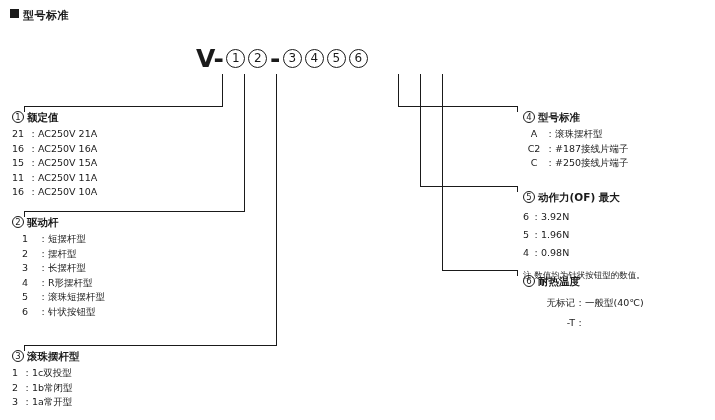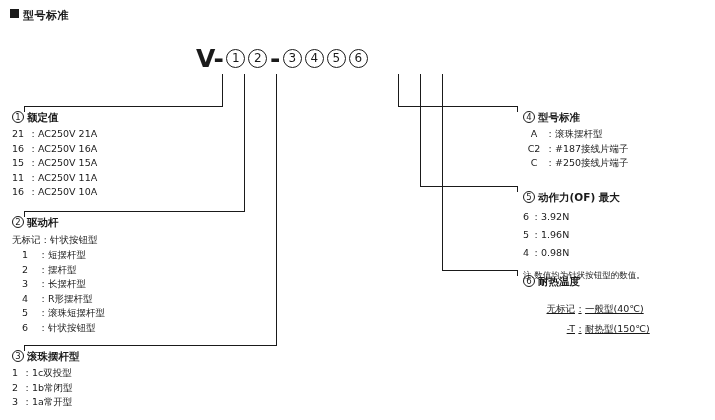--- a/index.html
+++ b/index.html
@@ -247,7 +247,6 @@
       <span class="cnum">2</span>
       <span>驱动杆</span>
     </div>
-    <div class="plain" style="margin-top:3px;">无标记：针状按钮型</div>
     <div class="rows">
       <div class="row">
         <span class="k">1</span>

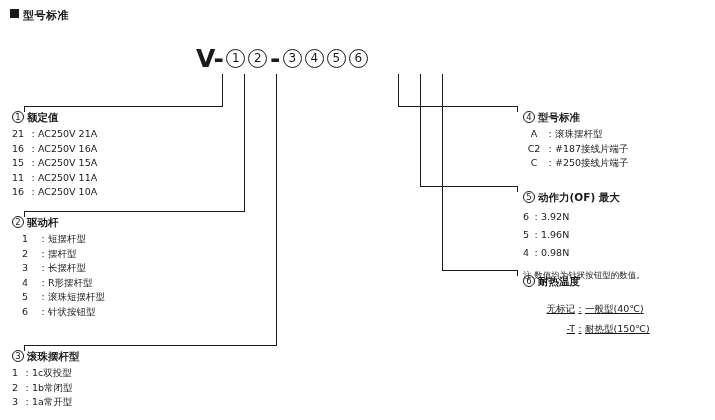--- a/index.html
+++ b/index.html
@@ -359,7 +359,7 @@
       <span class="cnum">6</span>
       <span>耐热温度</span>
     </div>
-    <div class="rows" style="margin-top:11px;text-decoration:underline;">
+    <div class="rows" style="margin-top:5px;">
       <div class="row" style="line-height:20px;">
         <span class="k">无标记</span>
         <span class="sep">:</span>

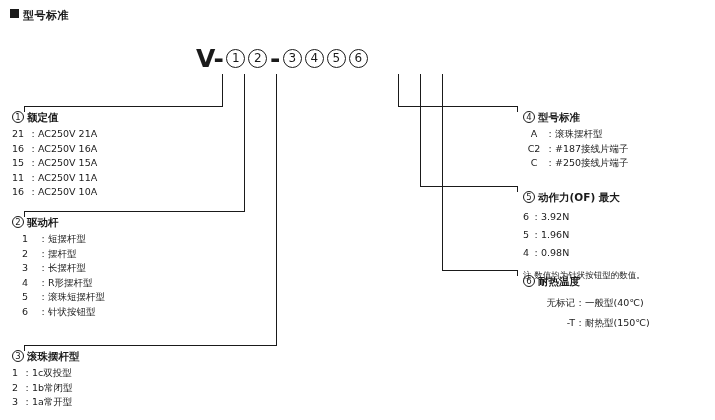--- a/index.html
+++ b/index.html
@@ -368,7 +368,6 @@
       <div class="row" style="line-height:20px;">
         <span class="k">-T</span>
         <span class="sep">:</span>
-        <span class="v">耐热型(150℃)</span>
       </div>
     </div>
   </div>

